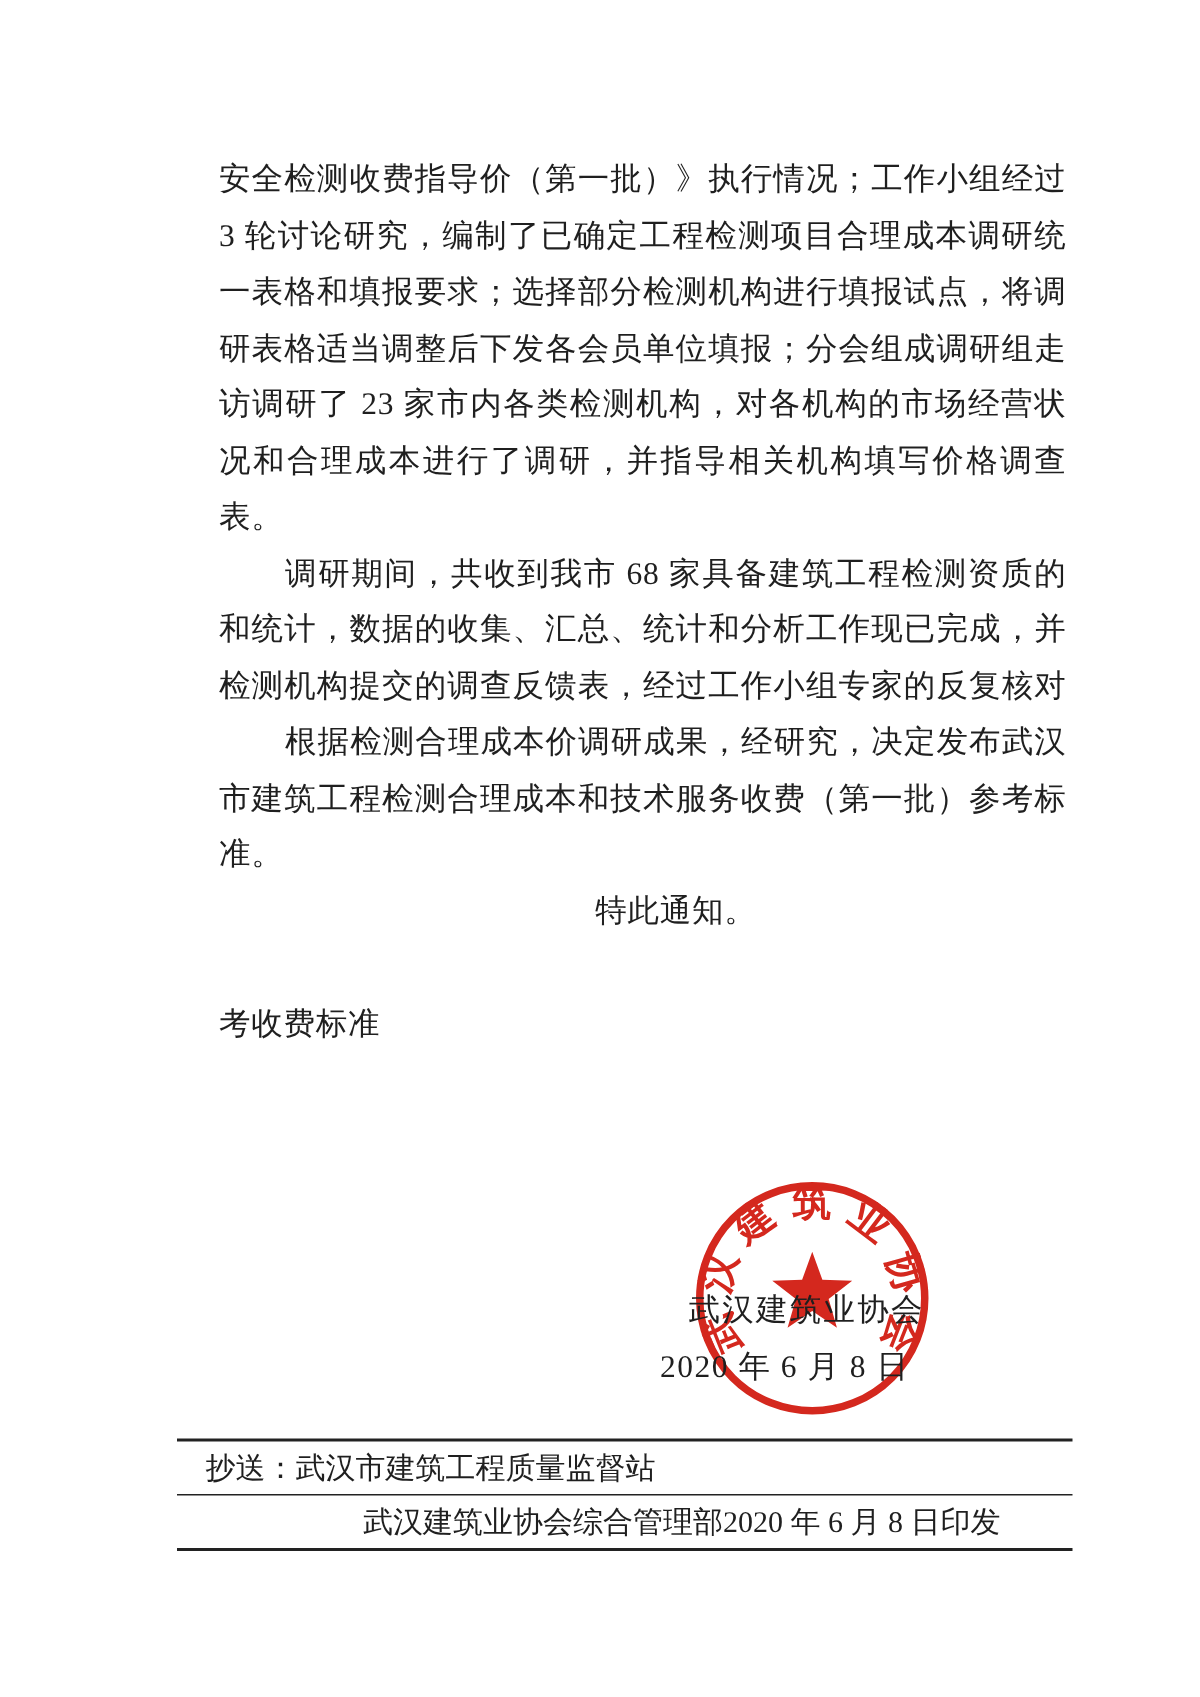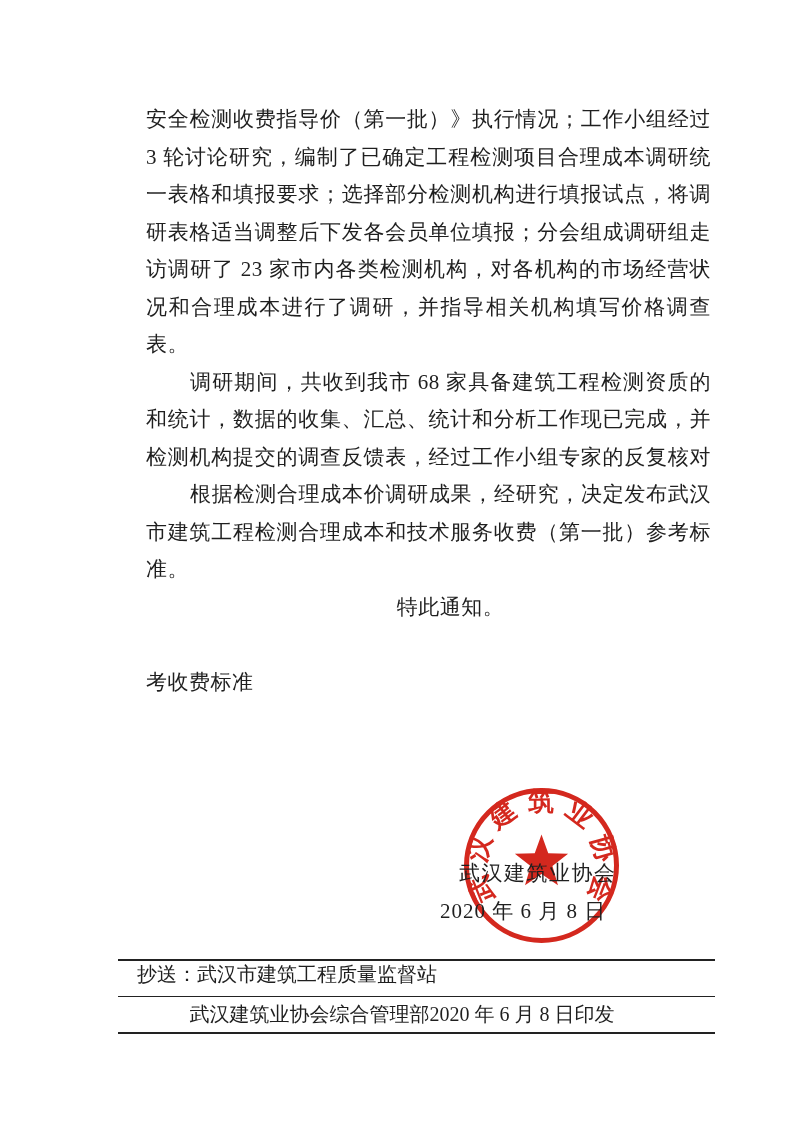--- a/index.html
+++ b/index.html
@@ -64,7 +64,7 @@
   .footer-row1 {
     border-top: 2px solid #222;
     height: 37px;
-    display: flex; align-items: flex-start;
+    display: flex; align-items: center;
     padding-left: 19px;
     box-sizing: border-box;
   }

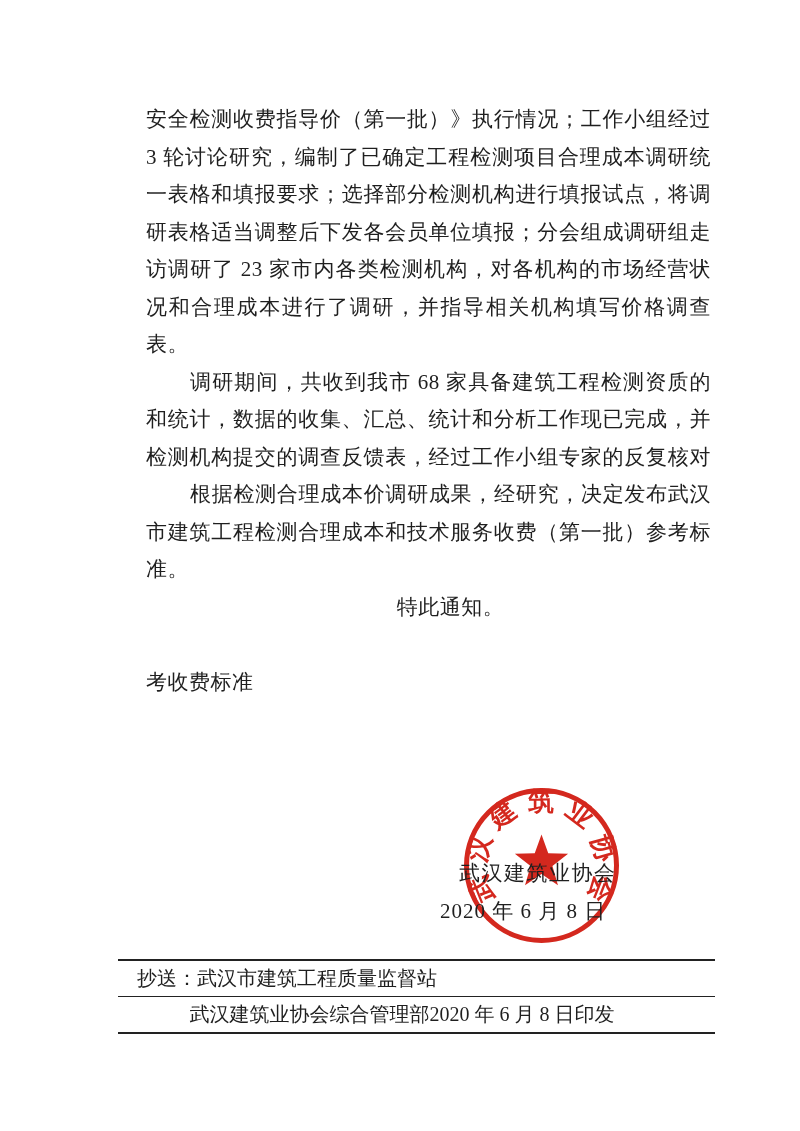--- a/index.html
+++ b/index.html
@@ -72,7 +72,7 @@
     border-top: 1px solid #222;
     border-bottom: 2px solid #222;
     height: 38px;
-    display: flex; align-items: center; justify-content: center;
+    display: flex; align-items: center; justify-content: flex-end;
     padding-left: 19px; padding-right: 48px;
     box-sizing: border-box;
   }

